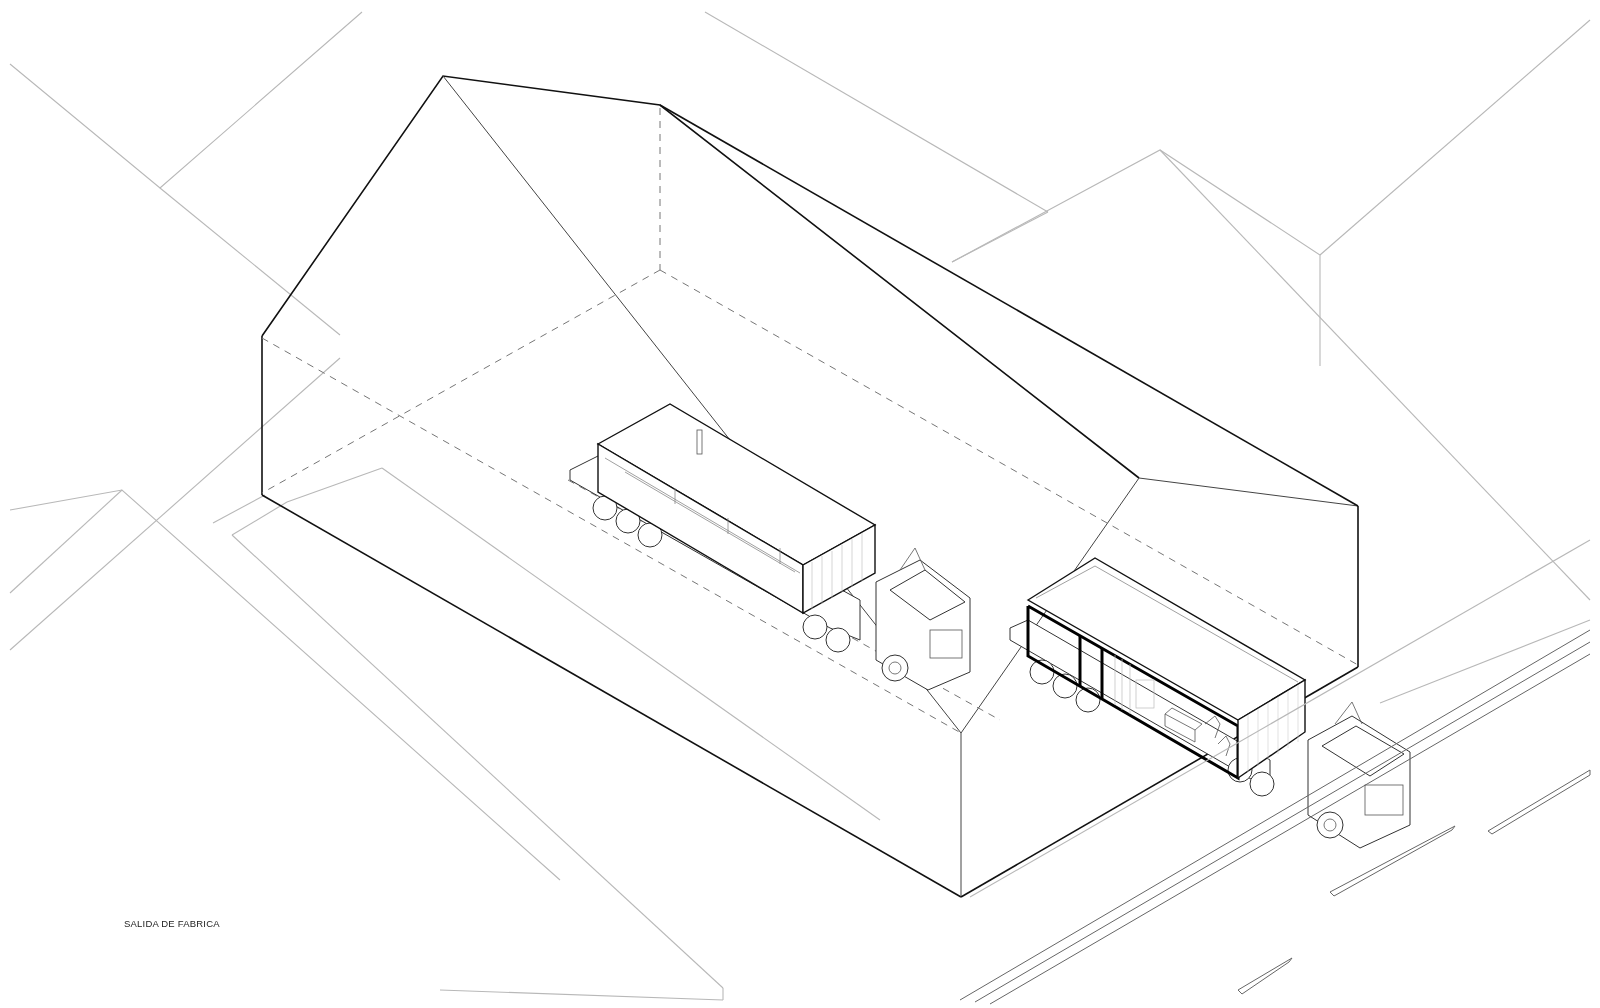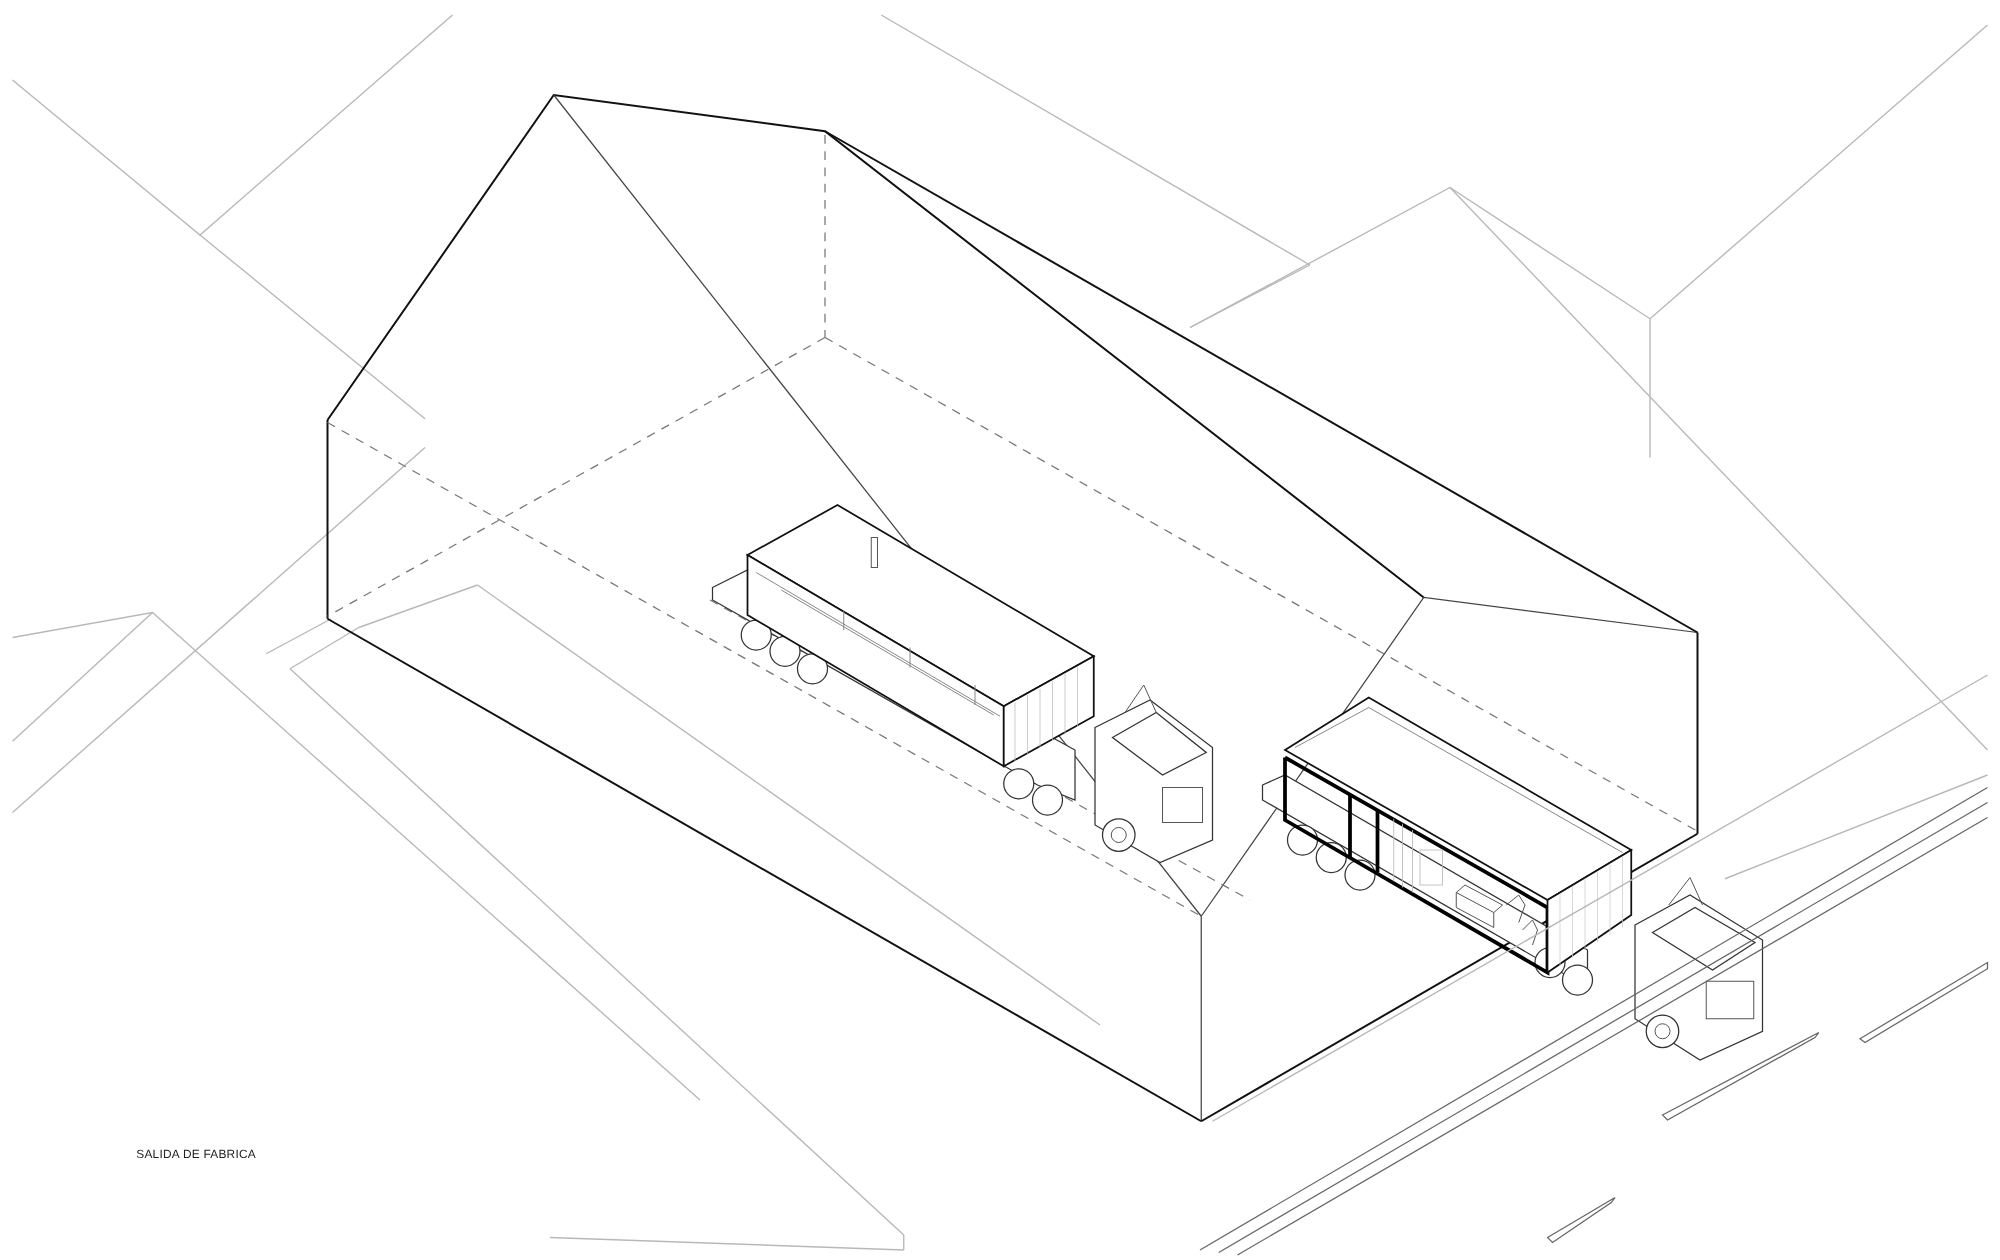--- a/index.html
+++ b/index.html
@@ -15,7 +15,7 @@
   .truck { stroke:#333; stroke-width:1; fill:#fff; }
   .truckThin { stroke:#555; stroke-width:0.8; fill:none; }
   .road { stroke:#666; stroke-width:1; fill:none; }
-  .caption { position:absolute; left:109px; top:918px; font-size:9.5px; color:#222; letter-spacing:0.2px; }
+  .caption { position:absolute; left:124px; top:918px; font-size:9.5px; color:#222; letter-spacing:0.2px; }
 </style>
 </head>
 <body>

